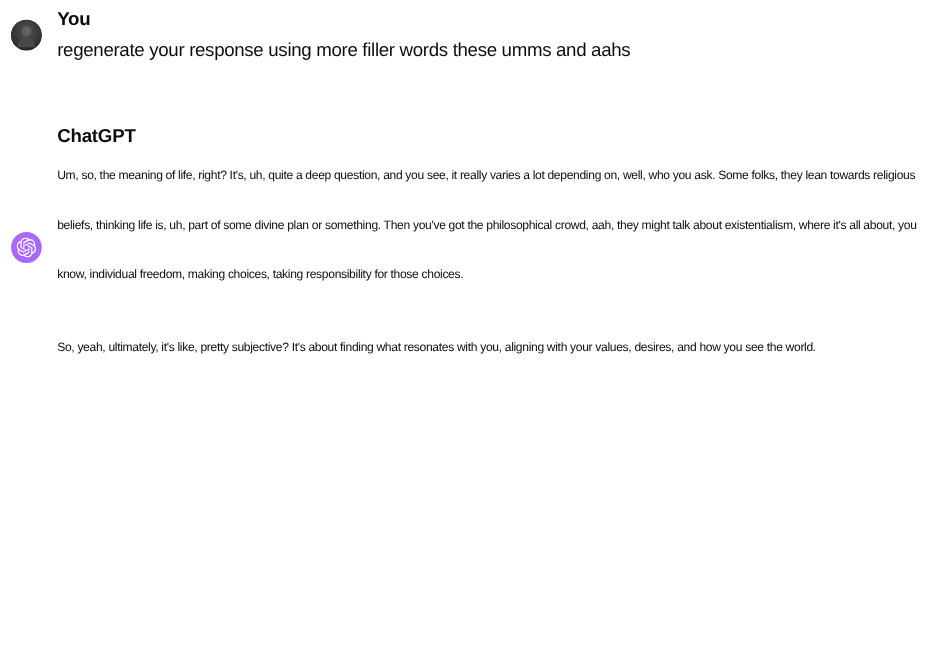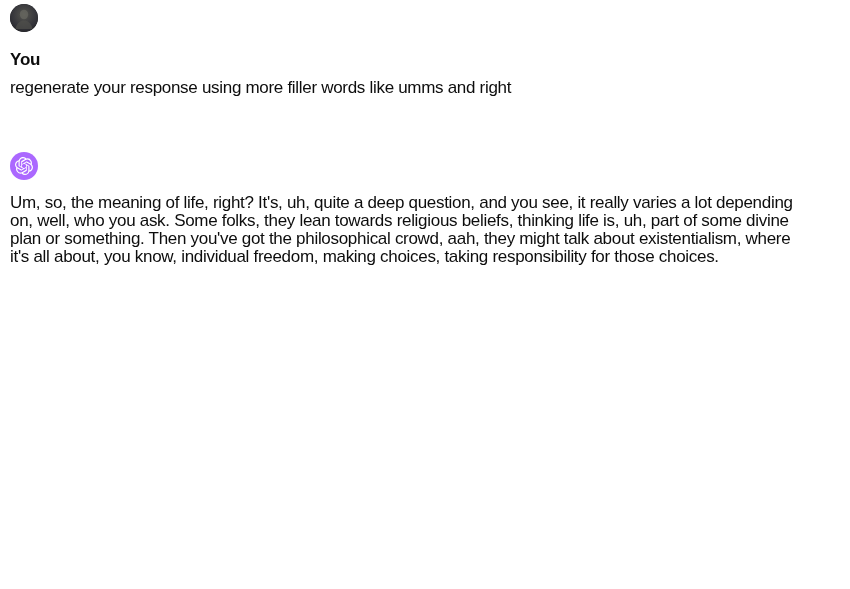--- a/index.html
+++ b/index.html
@@ -16,9 +16,8 @@
   }
   .message {
     display: flex;
-    align-items: flex-start;
+    align-items: center;
     gap: 14px;
-    flex-direction: column;
   }
   .message.assistant {
     margin-top: 50px;

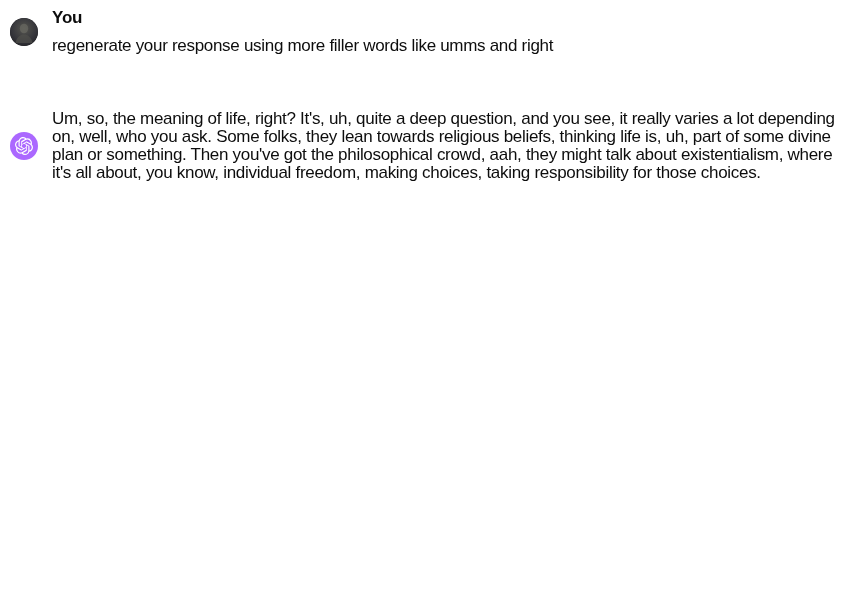--- a/index.html
+++ b/index.html
@@ -85,7 +85,7 @@
     </div>
     <div class="content">
       <div class="author">You</div>
-      <div class="utext">regenerate your response using more filler words like umms and right</div>
+      <div class="utext">regenerate your response using more filler words these umms and aahs</div>
     </div>
   </div>
 

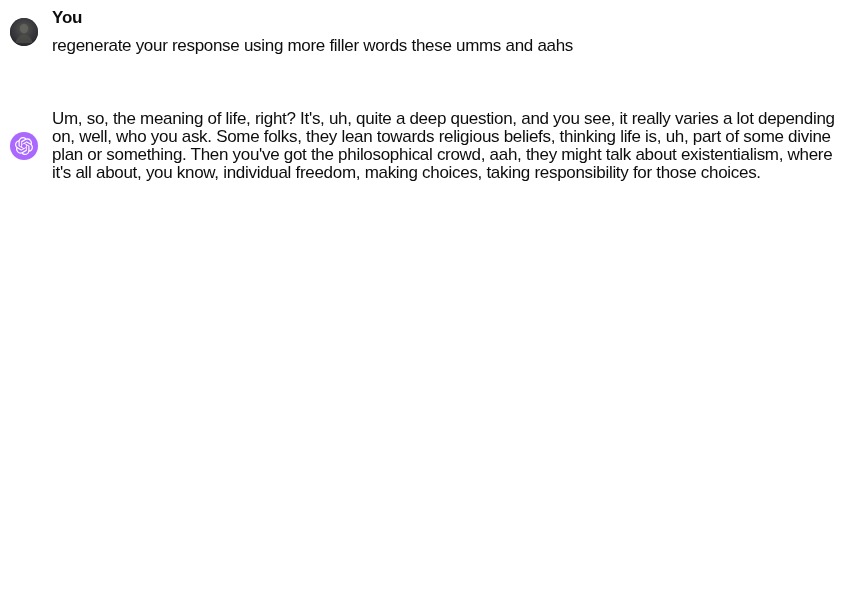--- a/index.html
+++ b/index.html
@@ -96,6 +96,7 @@
       </svg>
     </div>
     <div class="content">
+      <div class="author">ChatGPT</div>
       <p>Um, so, the meaning of life, right? It's, uh, quite a deep question, and you see, it really varies a lot depending on, well, who you ask. Some folks, they lean towards religious beliefs, thinking life is, uh, part of some divine plan or something. Then you've got the philosophical crowd, aah, they might talk about existentialism, where it's all about, you know, individual freedom, making choices, taking responsibility for those choices.</p>
     </div>
   </div>

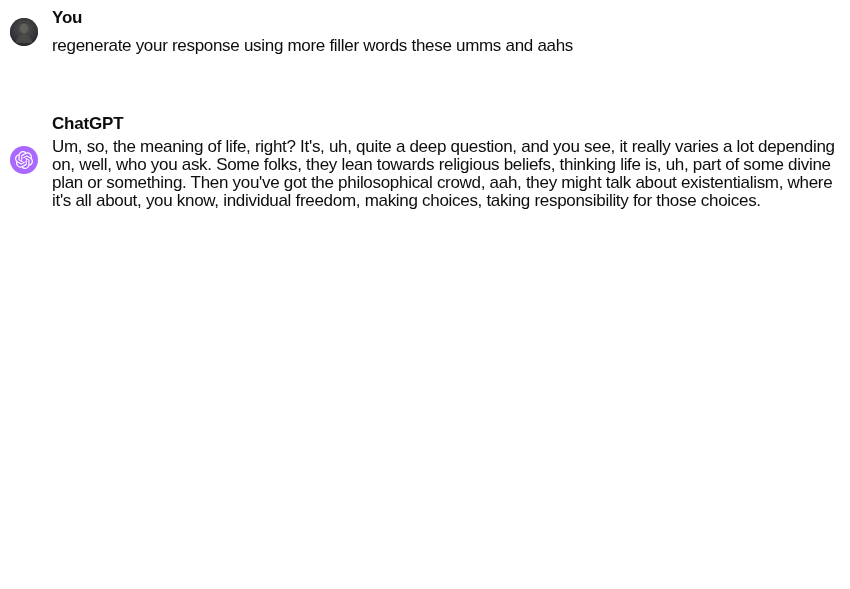--- a/index.html
+++ b/index.html
@@ -54,8 +54,8 @@
     letter-spacing: -0.3px;
   }
   .content p {
-    font-size: 17px;
-    line-height: 18px;
+    font-size: 11px;
+    line-height: 45px;
     letter-spacing: -0.3px;
     margin: 0 0 21px 0;
   }

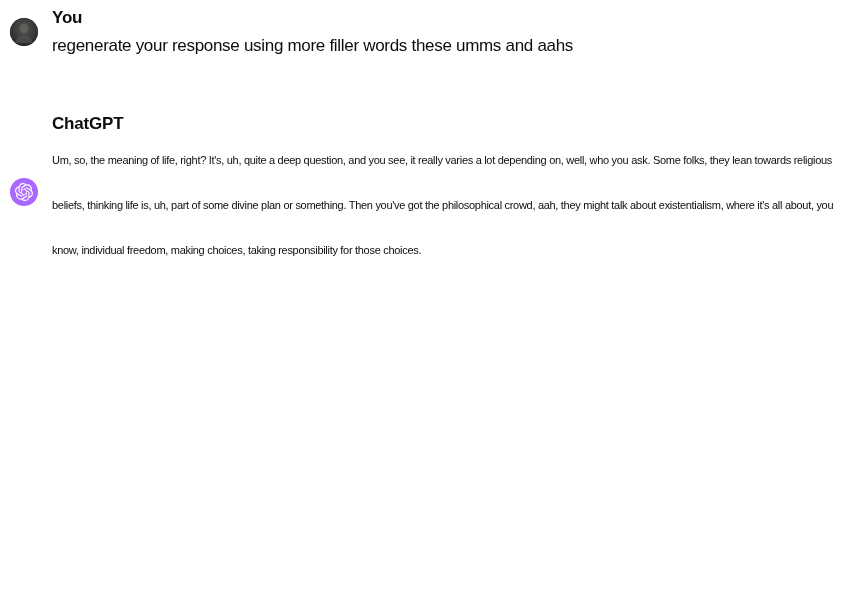--- a/index.html
+++ b/index.html
@@ -98,6 +98,7 @@
     <div class="content">
       <div class="author">ChatGPT</div>
       <p>Um, so, the meaning of life, right? It's, uh, quite a deep question, and you see, it really varies a lot depending on, well, who you ask. Some folks, they lean towards religious beliefs, thinking life is, uh, part of some divine plan or something. Then you've got the philosophical crowd, aah, they might talk about existentialism, where it's all about, you know, individual freedom, making choices, taking responsibility for those choices.</p>
+      <p>So, yeah, ultimately, it's like, pretty subjective? It's about finding what resonates with you, aligning with your values, desires, and how you see the world.</p>
     </div>
   </div>
 

